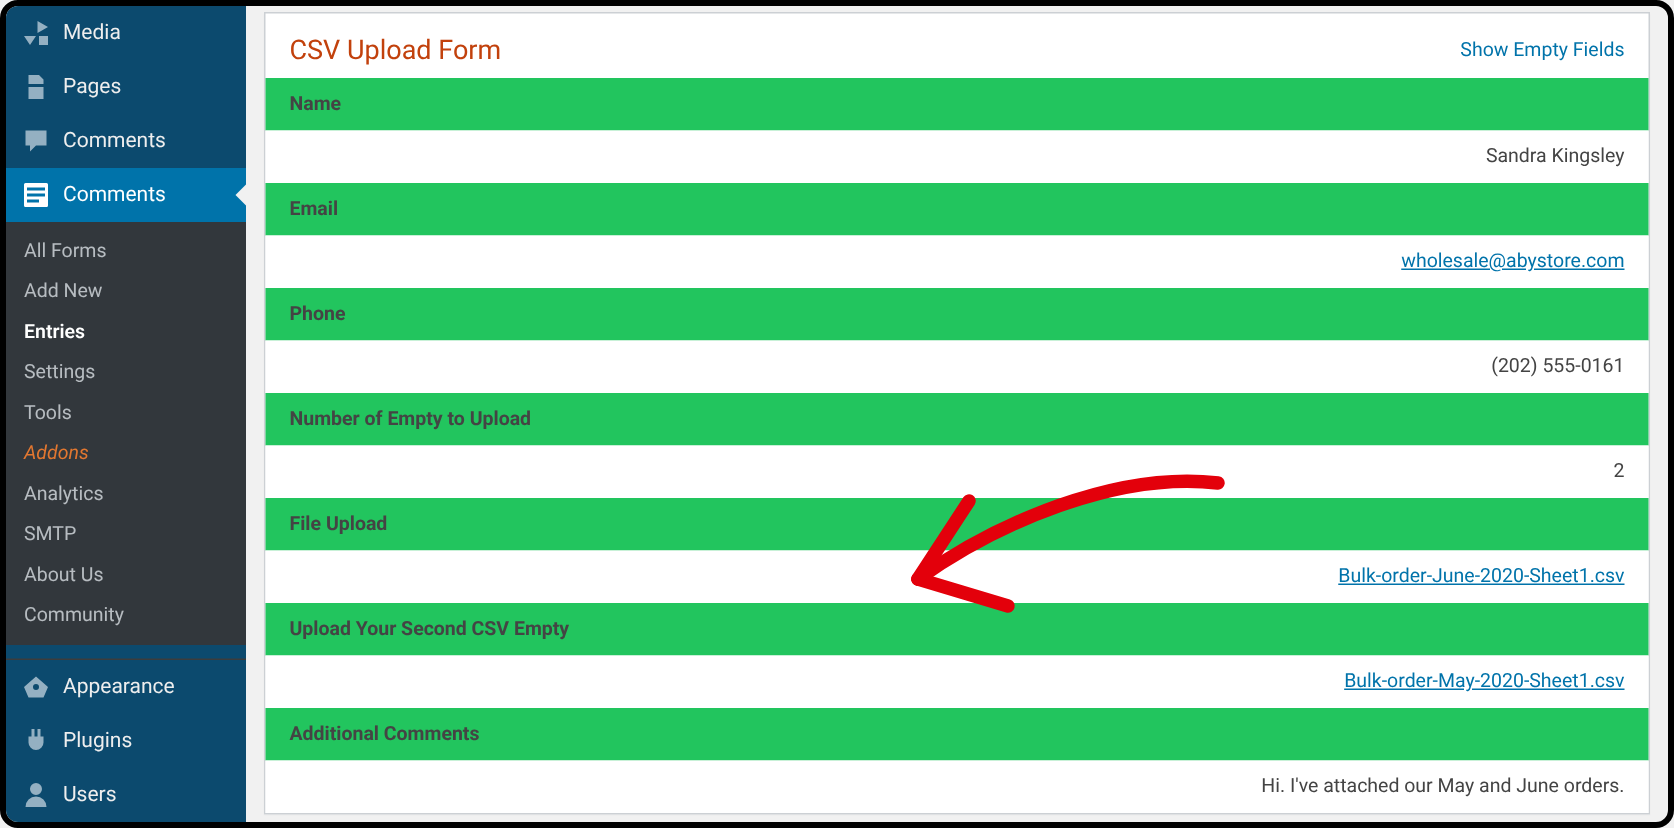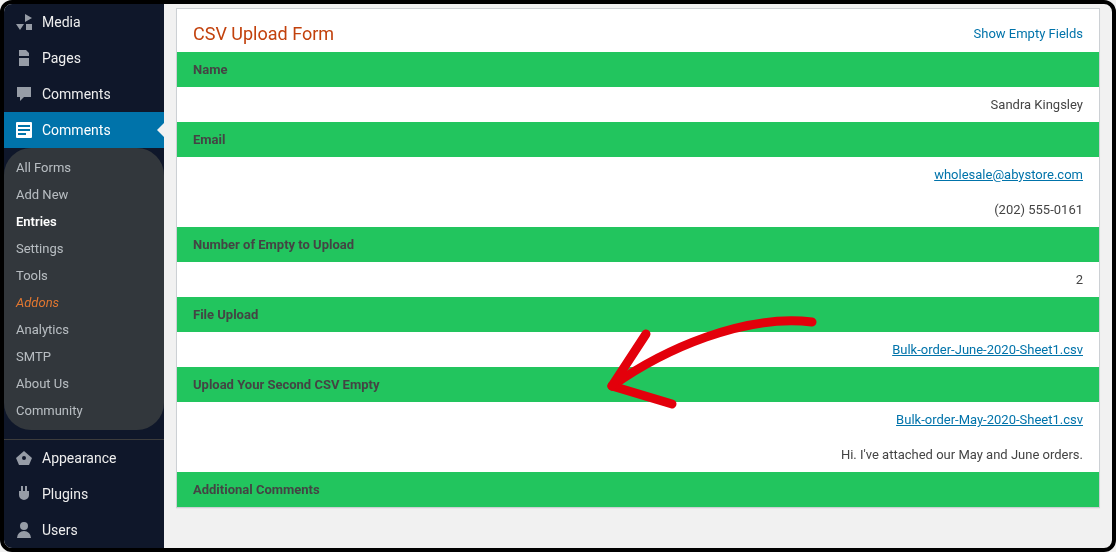--- a/index.html
+++ b/index.html
@@ -16,7 +16,7 @@
     }
     .sidebar {
       width: 160px;
-      background: #0f172a;
+      background: #0c4a6e;
       color: #eee;
       display: flex;
       flex-direction: column;

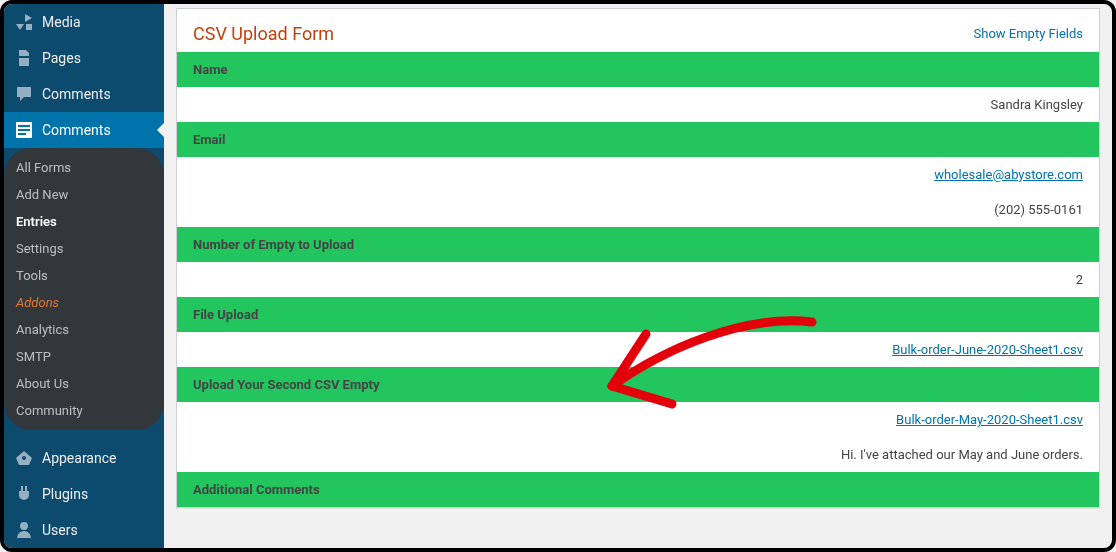--- a/index.html
+++ b/index.html
@@ -51,7 +51,6 @@
     .submenu {
       background: #32373c;
       padding: 6px 0;
-      border-radius: 27px;
     }
     .submenu-item {
       padding: 6px 12px;

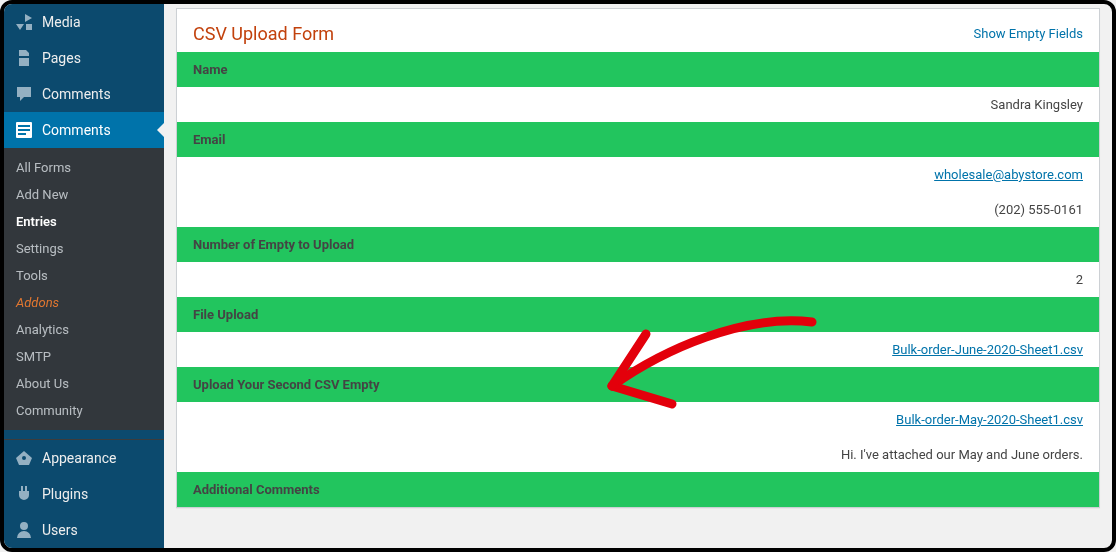--- a/index.html
+++ b/index.html
@@ -206,6 +206,7 @@
         <div class="field-row field-value">Sandra Kingsley</div>
         <div class="field-row field-label">Email</div>
         <div class="field-row field-value"><a href="#">wholesale@abystore.com</a></div>
+        <div class="field-row field-label">Phone</div>
         <div class="field-row field-value">(202) 555-0161</div>
         <div class="field-row field-label">Number of Empty to Upload</div>
         <div class="field-row field-value">2</div>

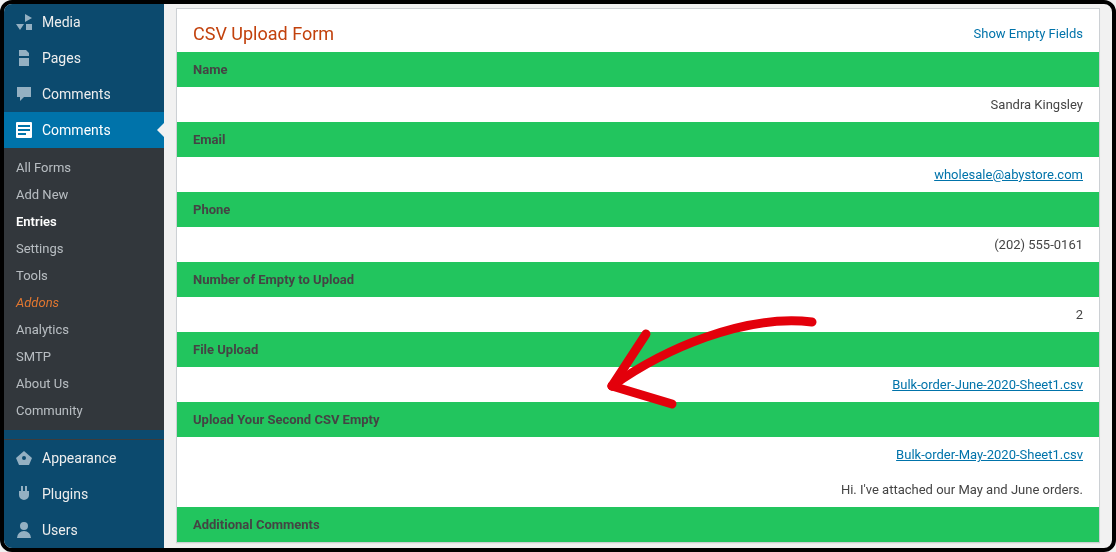--- a/index.html
+++ b/index.html
@@ -214,8 +214,8 @@
         <div class="field-row field-value"><a href="#">Bulk-order-June-2020-Sheet1.csv</a></div>
         <div class="field-row field-label">Upload Your Second CSV Empty</div>
         <div class="field-row field-value"><a href="#">Bulk-order-May-2020-Sheet1.csv</a></div>
+        <div class="field-row field-label">Additional Comments</div>
         <div class="field-row field-value">Hi. I've attached our May and June orders.</div>
-        <div class="field-row field-label">Additional Comments</div>
       </div>
   </div>
 

